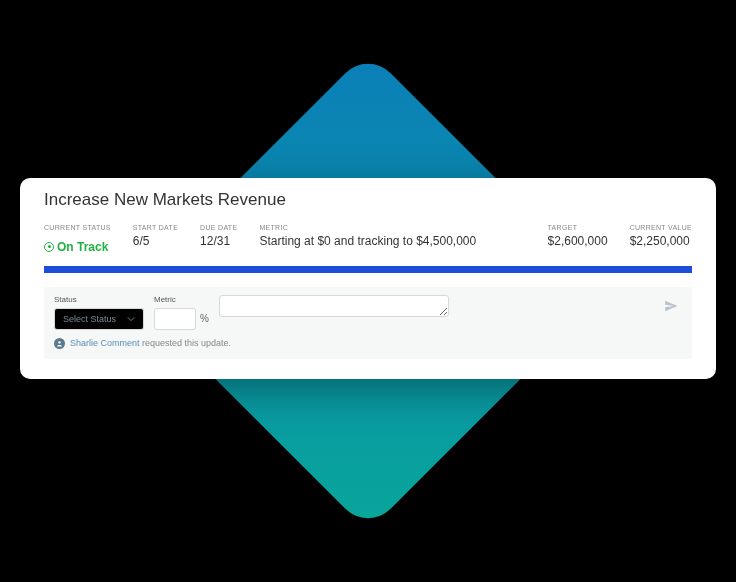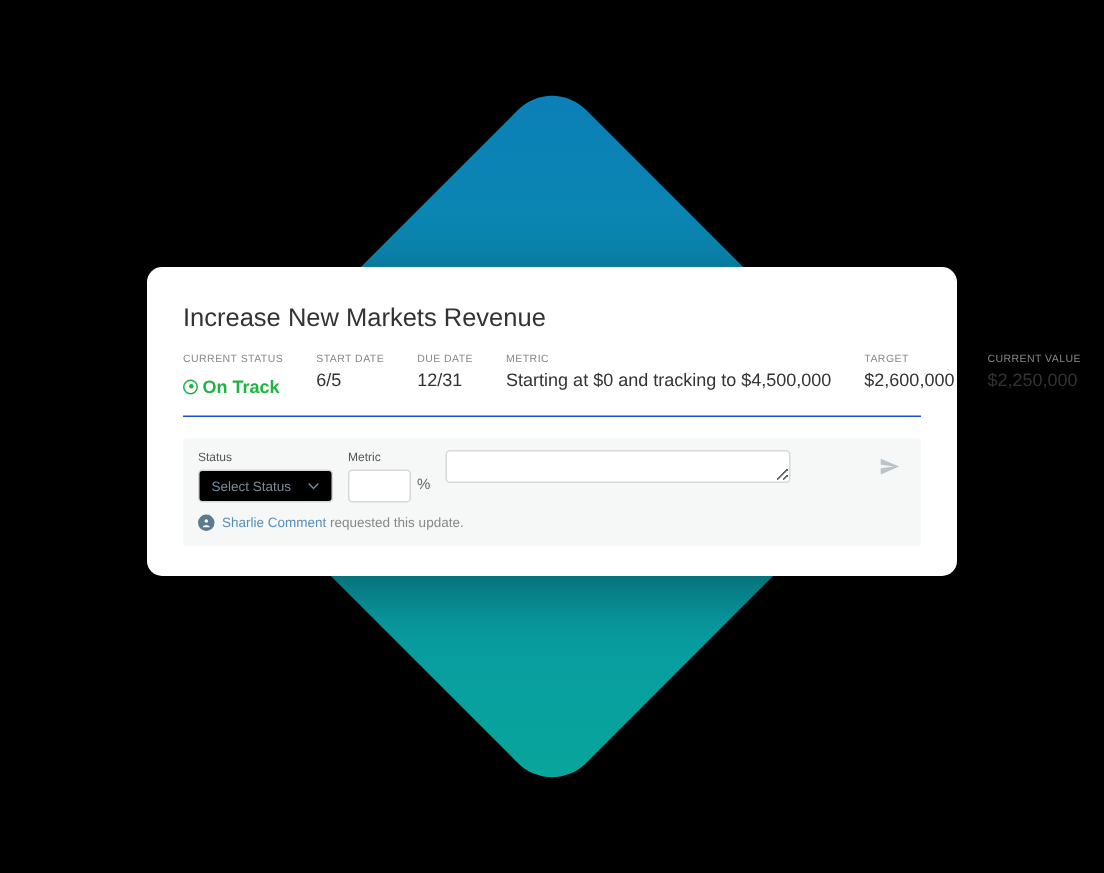--- a/index.html
+++ b/index.html
@@ -30,10 +30,10 @@
       top: 178px;
       left: 50%;
       transform: translateX(-50%);
-      width: 540px;
+      width: 696px;
       background: #fff;
       border-radius: 10px;
-      padding: 24px 24px 20px 24px;
+      padding: 12px 24px 20px 24px;
       box-shadow: 0 10px 40px rgba(0,0,0,0.35);
     }
     .title {

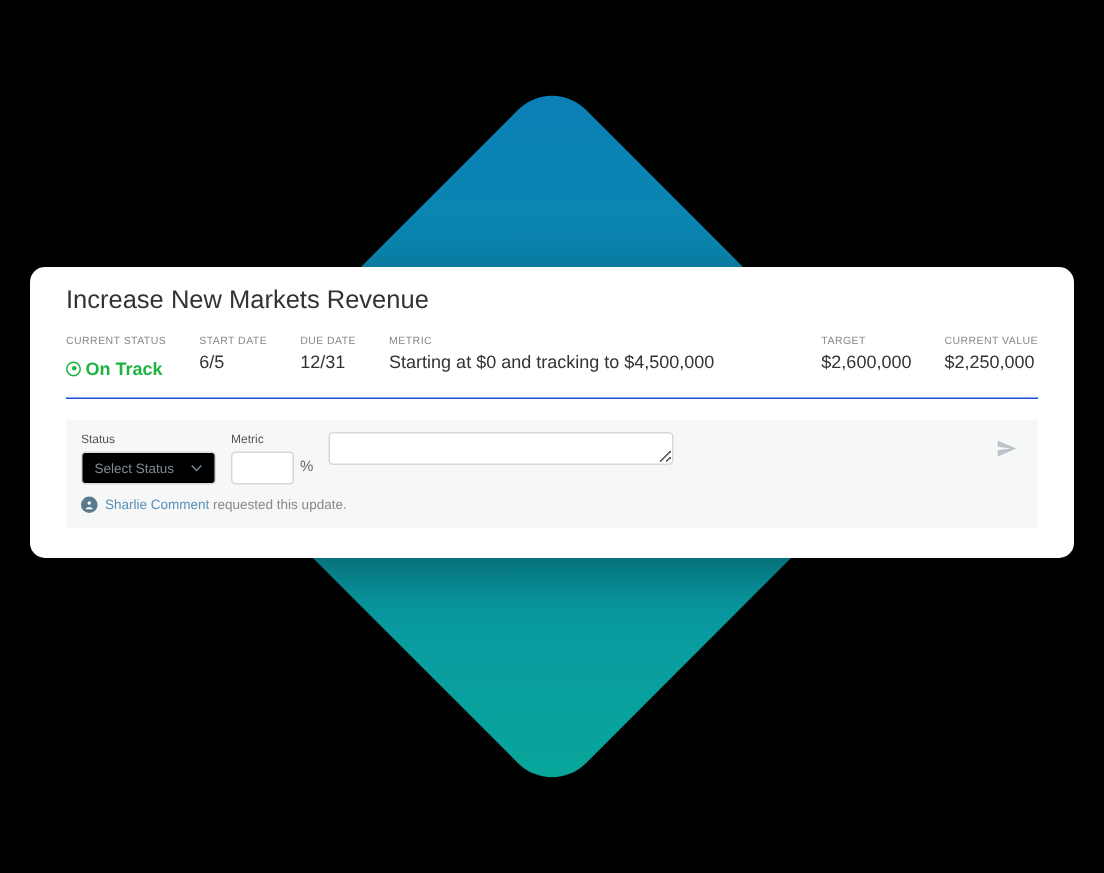--- a/index.html
+++ b/index.html
@@ -46,7 +46,7 @@
       display: flex;
       gap: 0;
       padding-bottom: 12px;
-      border-bottom: 1px solid #1d4ed8;
+      border-bottom: 7px solid #1d4ed8;
       margin-bottom: 14px;
     }
     .meta-col {

